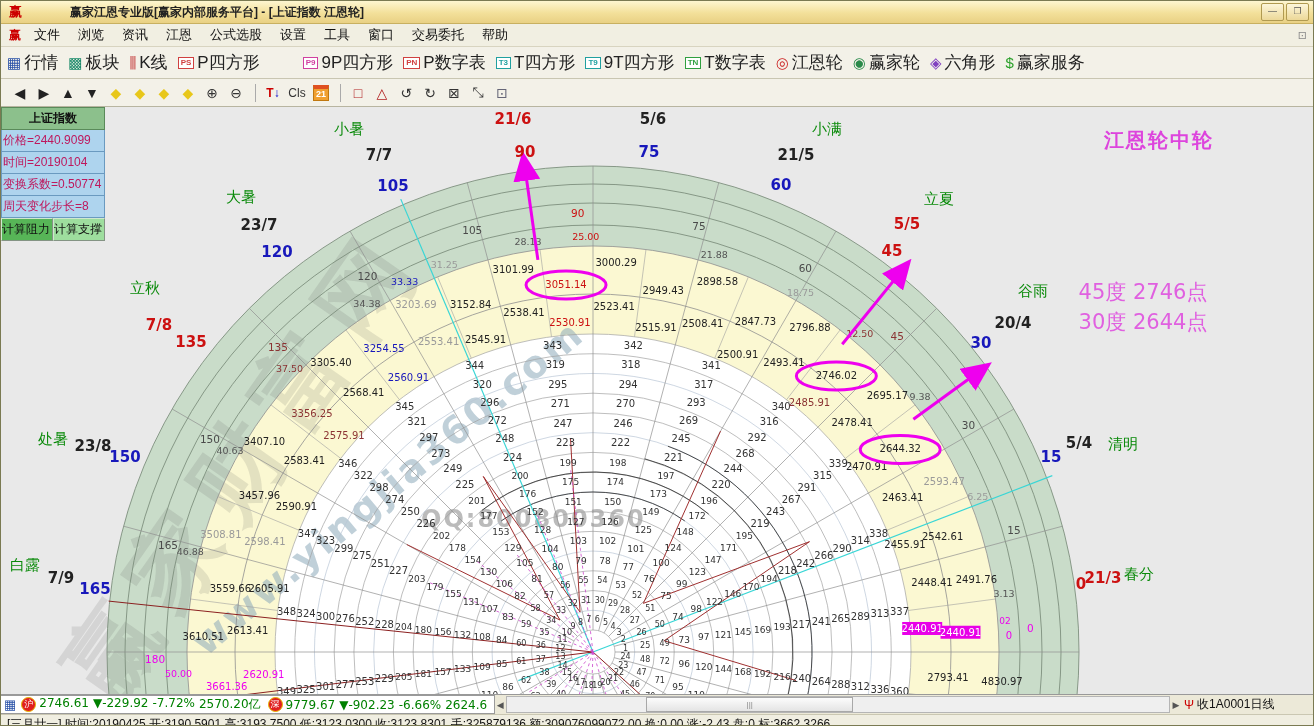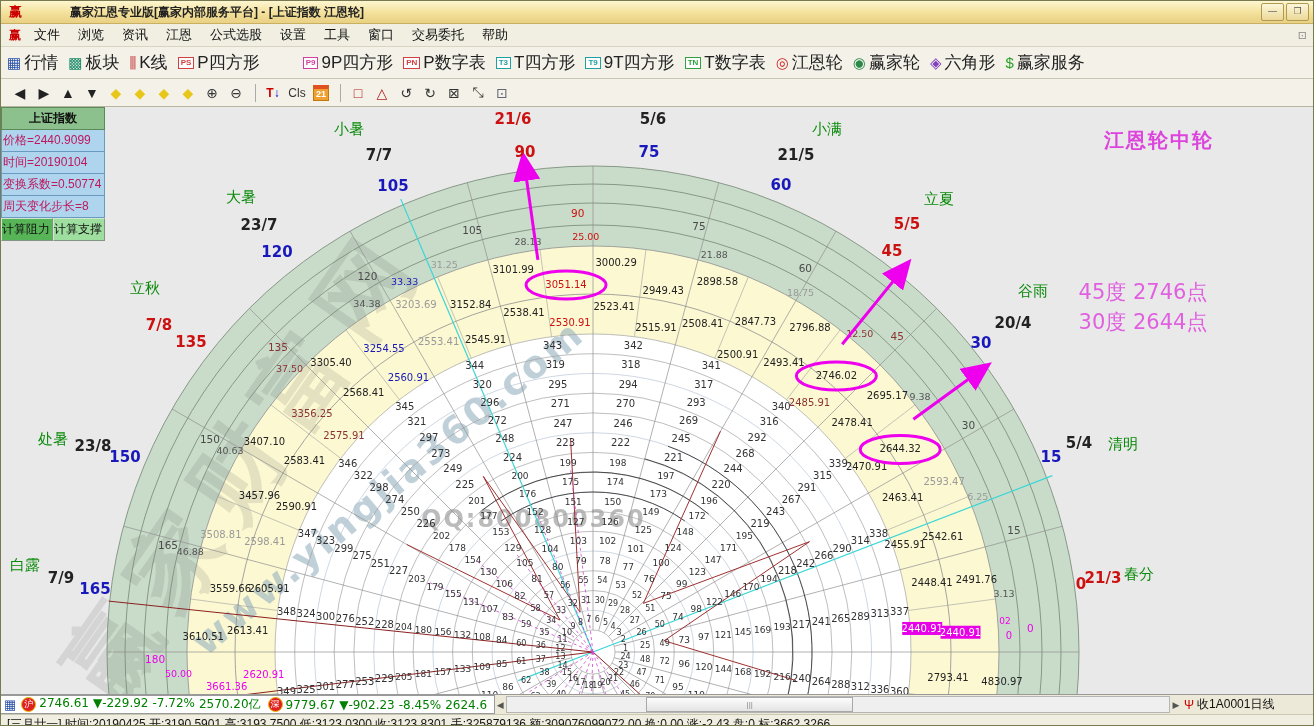--- a/index.html
+++ b/index.html
@@ -669,7 +669,7 @@
       <span id="sz-fields" style="display:flex;">
           <span class="tk-val">9779.67</span>
           <span class="tk-val">▼-902.23</span>
-          <span class="tk-val">-8.45%</span>
+          <span class="tk-val">-6.66%</span>
           <span class="tk-val">2624.6</span>
         </span>
     </div>

